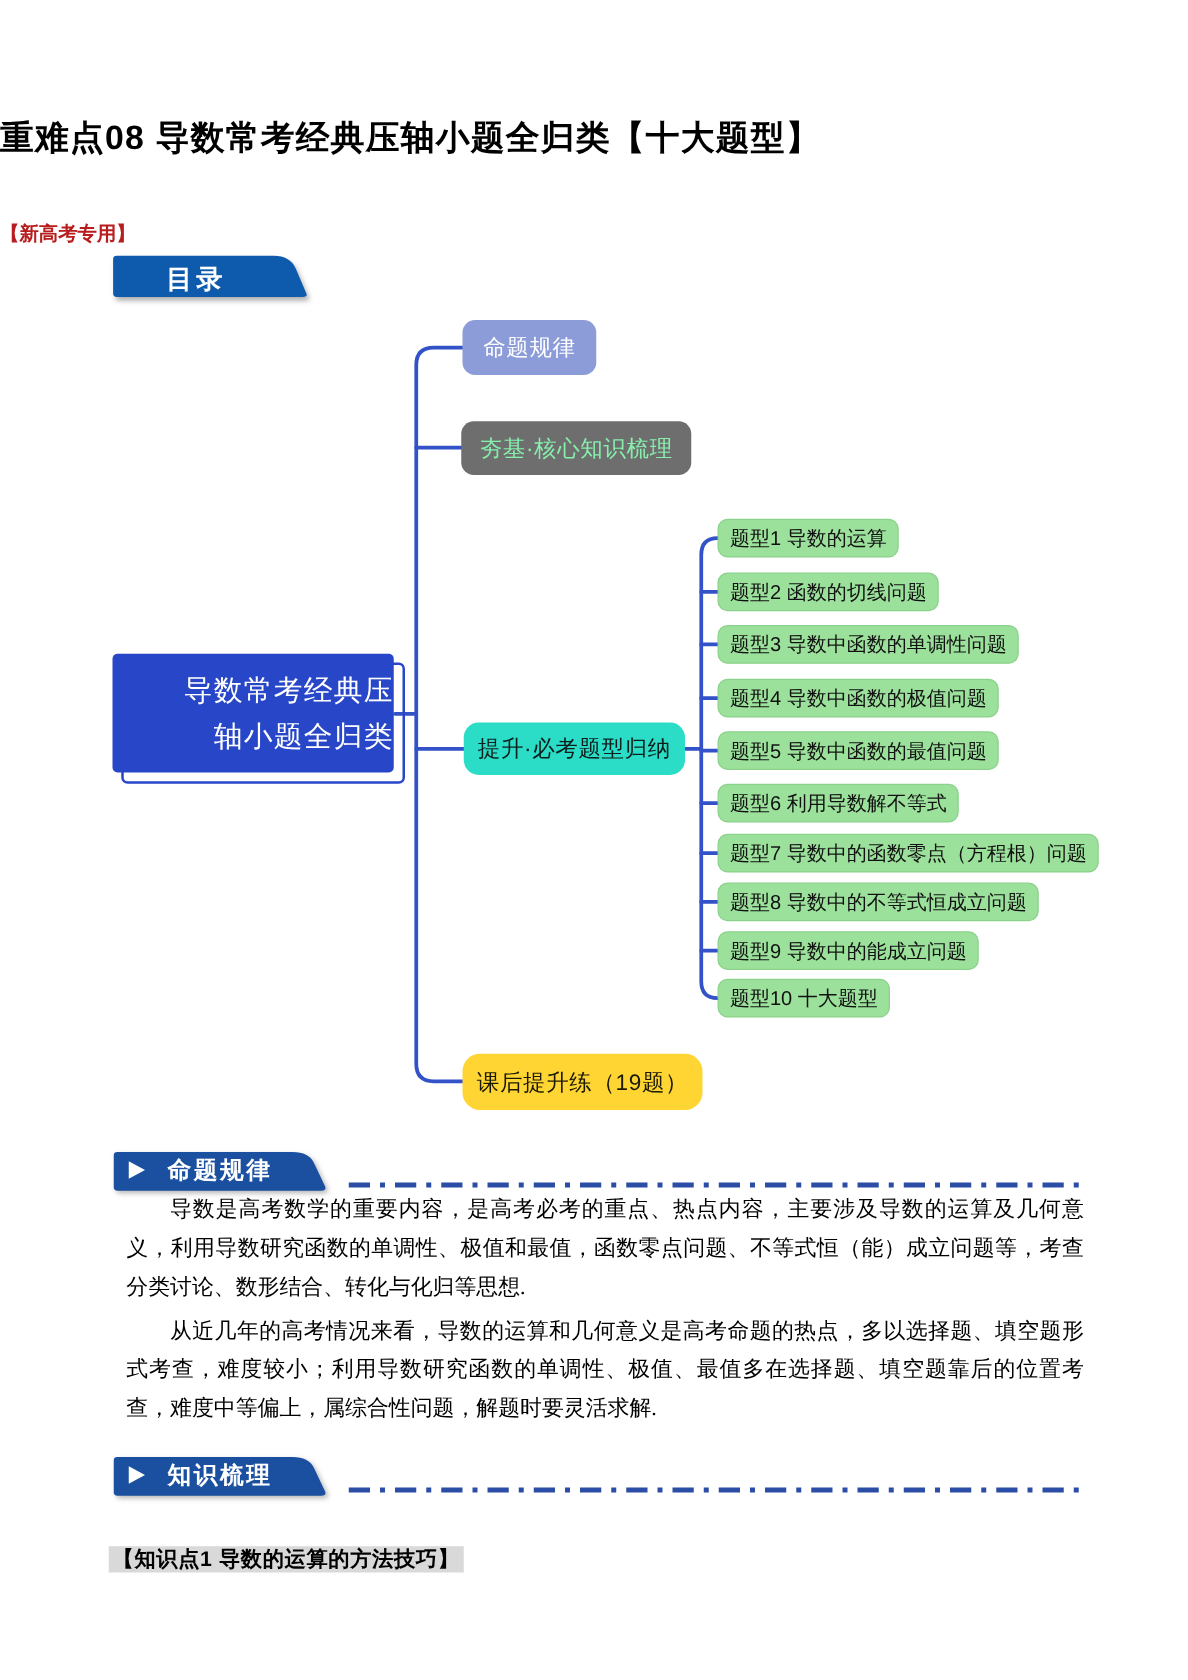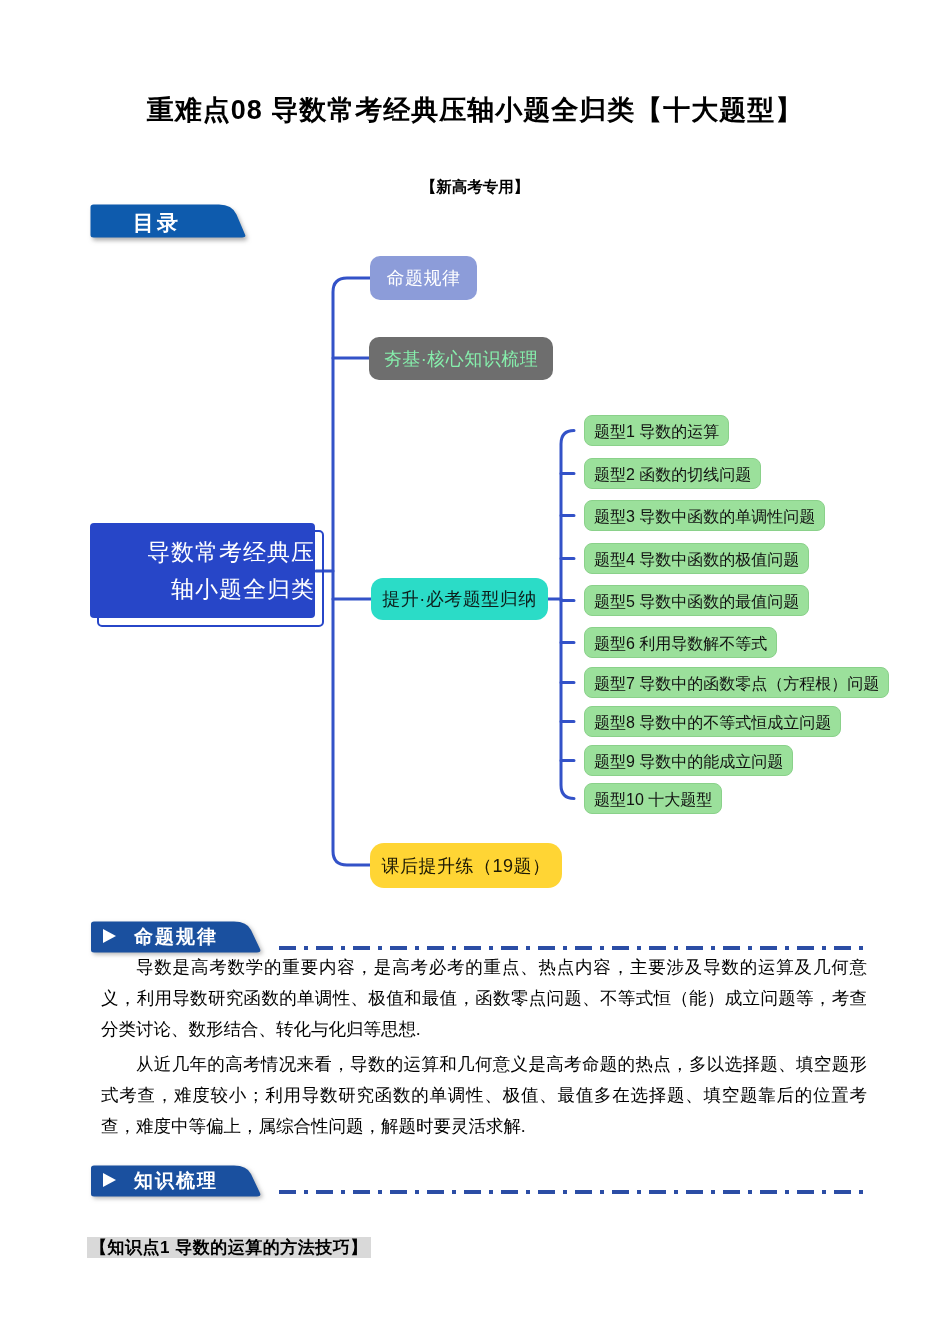--- a/index.html
+++ b/index.html
@@ -6,7 +6,7 @@
   body{width:950px;height:1344px;position:relative;font-family:"Liberation Sans","DejaVu Sans",sans-serif;overflow:hidden;}
 
   
-  .doc-title{position:absolute;top:92px;left:0;width:950px;text-align:center;
+  .doc-title{position:absolute;top:92px;left:0;width:950px;text-align:left;
     font-size:27px;font-weight:900;color:#000;letter-spacing:1px;
     font-family:"Liberation Sans","DejaVu Sans",sans-serif;}
   .doc-subtitle{position:absolute;top:177px;left:0;width:950px;text-align:center;

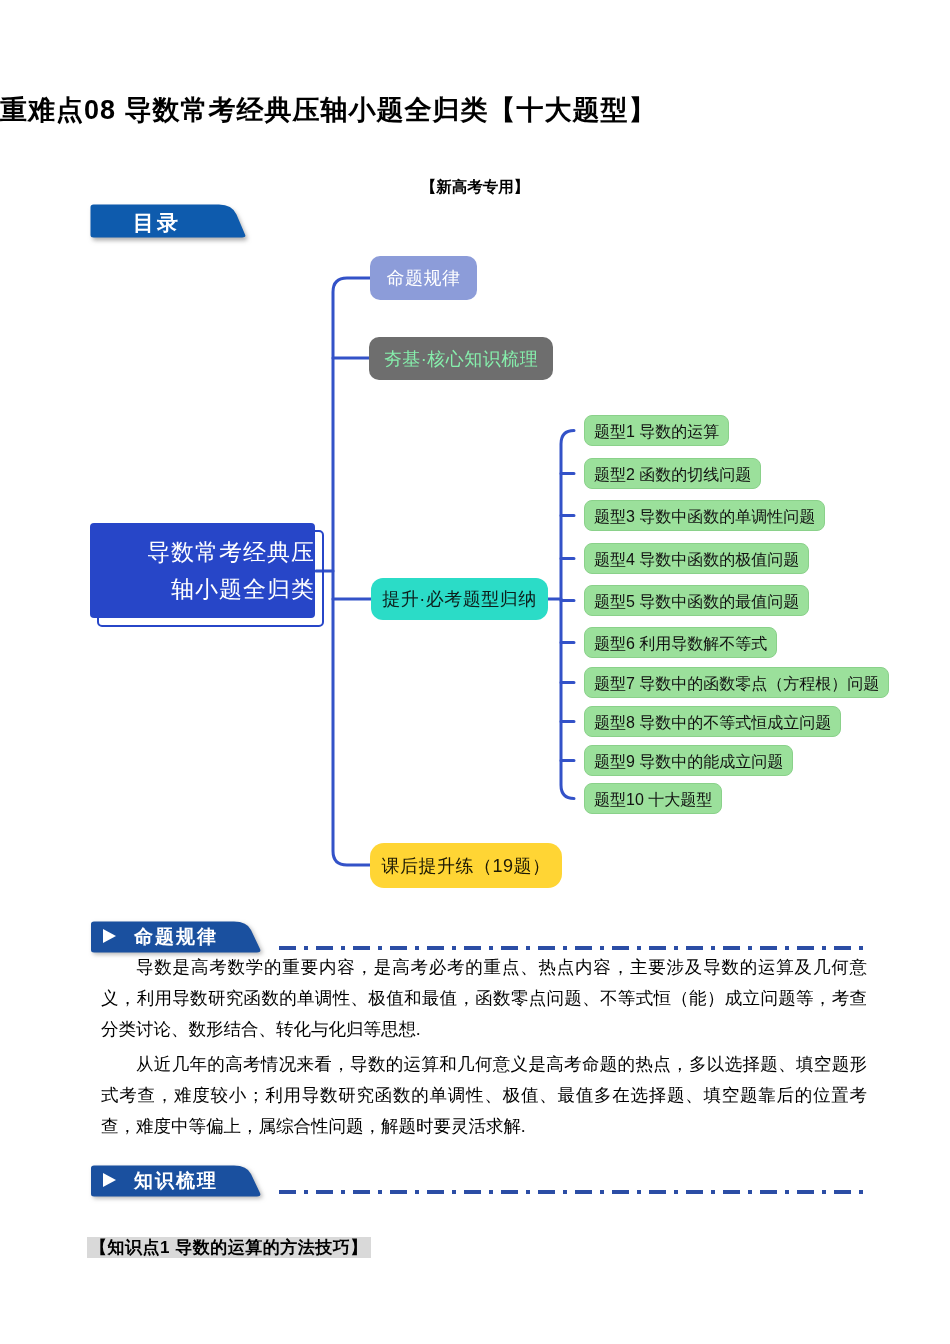--- a/index.html
+++ b/index.html
@@ -9,8 +9,8 @@
   .doc-title{position:absolute;top:92px;left:0;width:950px;text-align:left;
     font-size:27px;font-weight:900;color:#000;letter-spacing:1px;
     font-family:"Liberation Sans","DejaVu Sans",sans-serif;}
-  .doc-subtitle{position:absolute;top:177px;left:0;width:950px;text-align:center;
-    font-size:15.5px;font-weight:700;color:#000000;}
+  .doc-subtitle{position:absolute;top:177px;left:0;width:950px;
+    font-size:15.5px;font-weight:700;color:#b91c1c;}
 
   
   .toc-banner{position:absolute;left:88px;top:204px;width:163px;height:34px;}

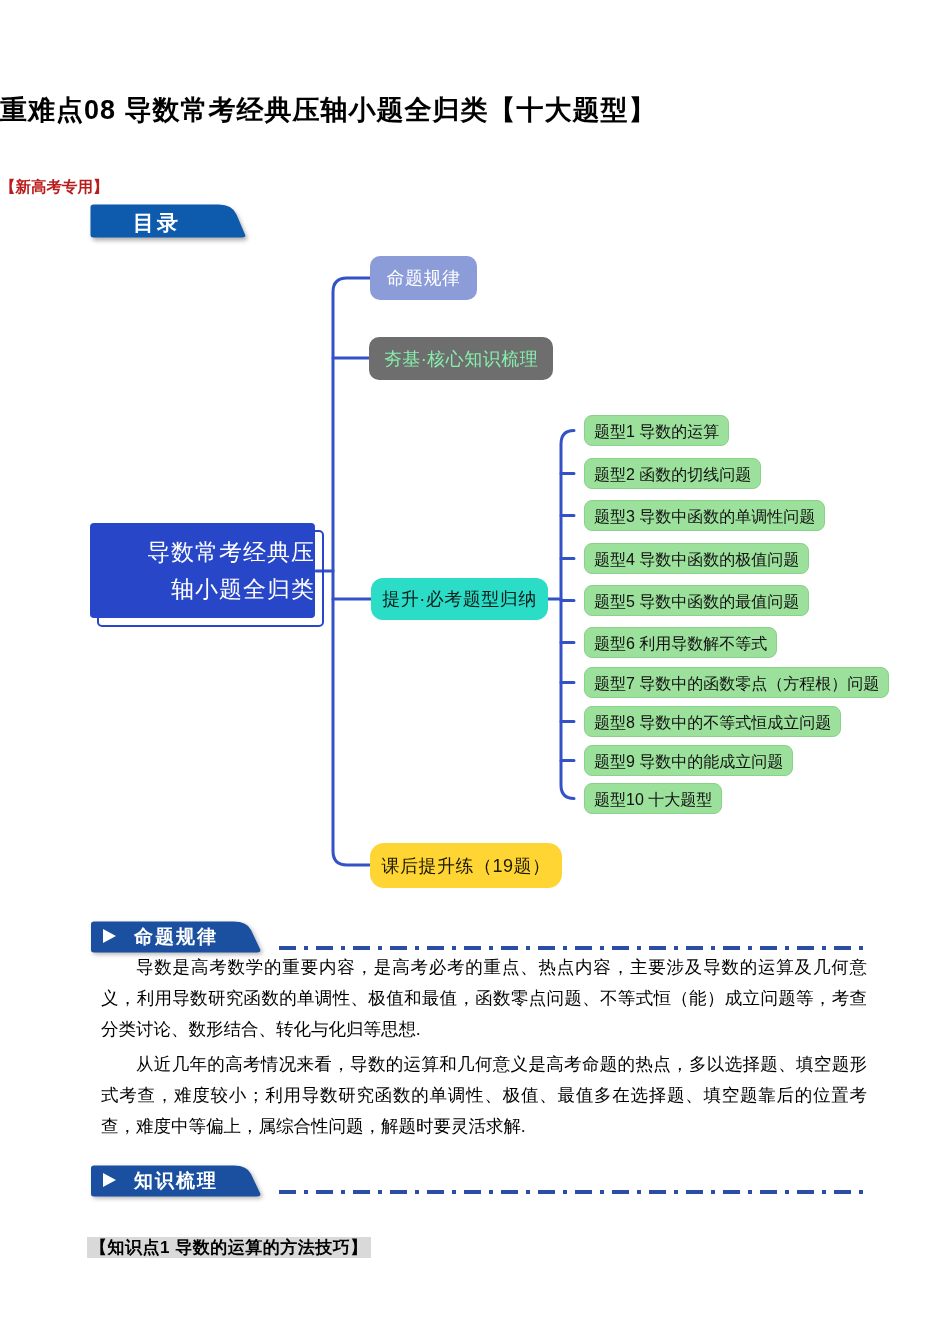--- a/index.html
+++ b/index.html
@@ -36,7 +36,7 @@
 
   .topic{position:absolute;left:574px;height:31px;line-height:31px;padding:0 9px;
     background:#9BE09B;border:1px solid #8ad18a;border-radius:8px;font-size:16px;color:#111;
-    white-space:nowrap;box-sizing:border-box;margin-left:10px;}
+    white-space:nowrap;box-sizing:border-box;}
   .tp0{top:415px}.tp1{top:458px}.tp2{top:500px}.tp3{top:543px}.tp4{top:585px}
   .tp5{top:627px}.tp6{top:667px}.tp7{top:706px}.tp8{top:745px}.tp9{top:783px}
 

